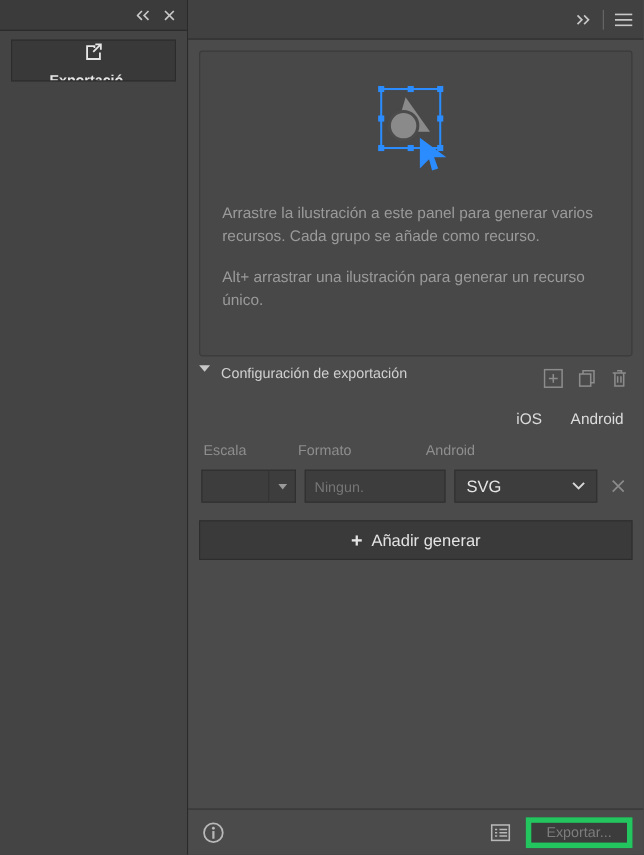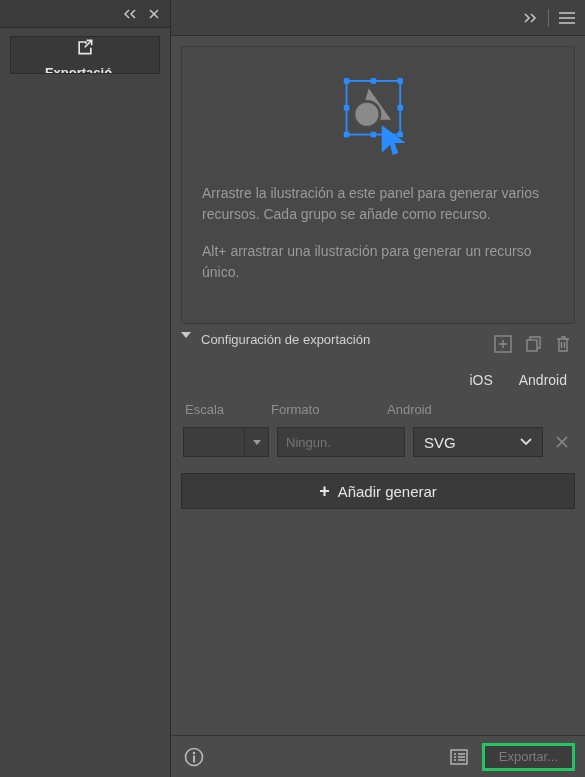--- a/index.html
+++ b/index.html
@@ -58,7 +58,7 @@
   .footer { height:42px; border-top:1px solid #333; display:flex; align-items:center; padding:0 10px; gap:10px; }
   .footer-spacer { flex:1; }
   .footer-icon { width:26px; height:26px; display:flex; align-items:center; justify-content:center; color:#b8b8b8; cursor:pointer; }
-  .export-btn { height:28px; padding:0 14px; background:#3c3c3c; border:3px solid #22c55e; color:#7d7d7d; font-size:13px; cursor:default; }
+  .export-btn { height:28px; padding:0 14px; background:#3c3c3c; border:5px solid #22c55e; color:#7d7d7d; font-size:13px; cursor:default; }
 </style>
 </head>
 <body>

